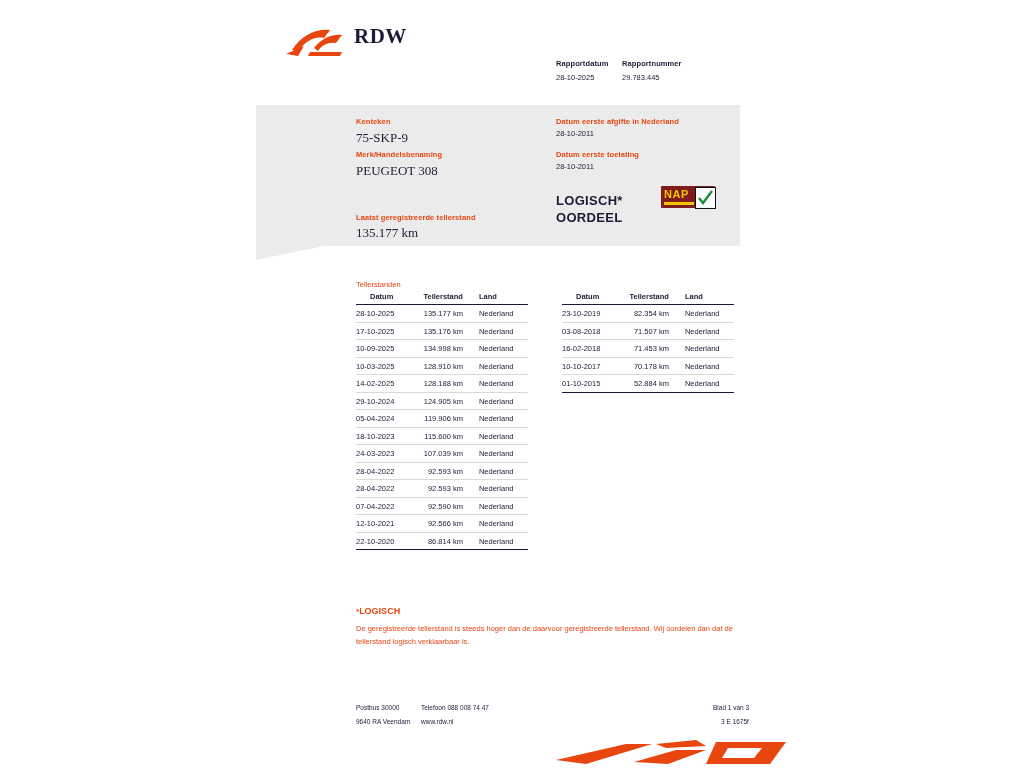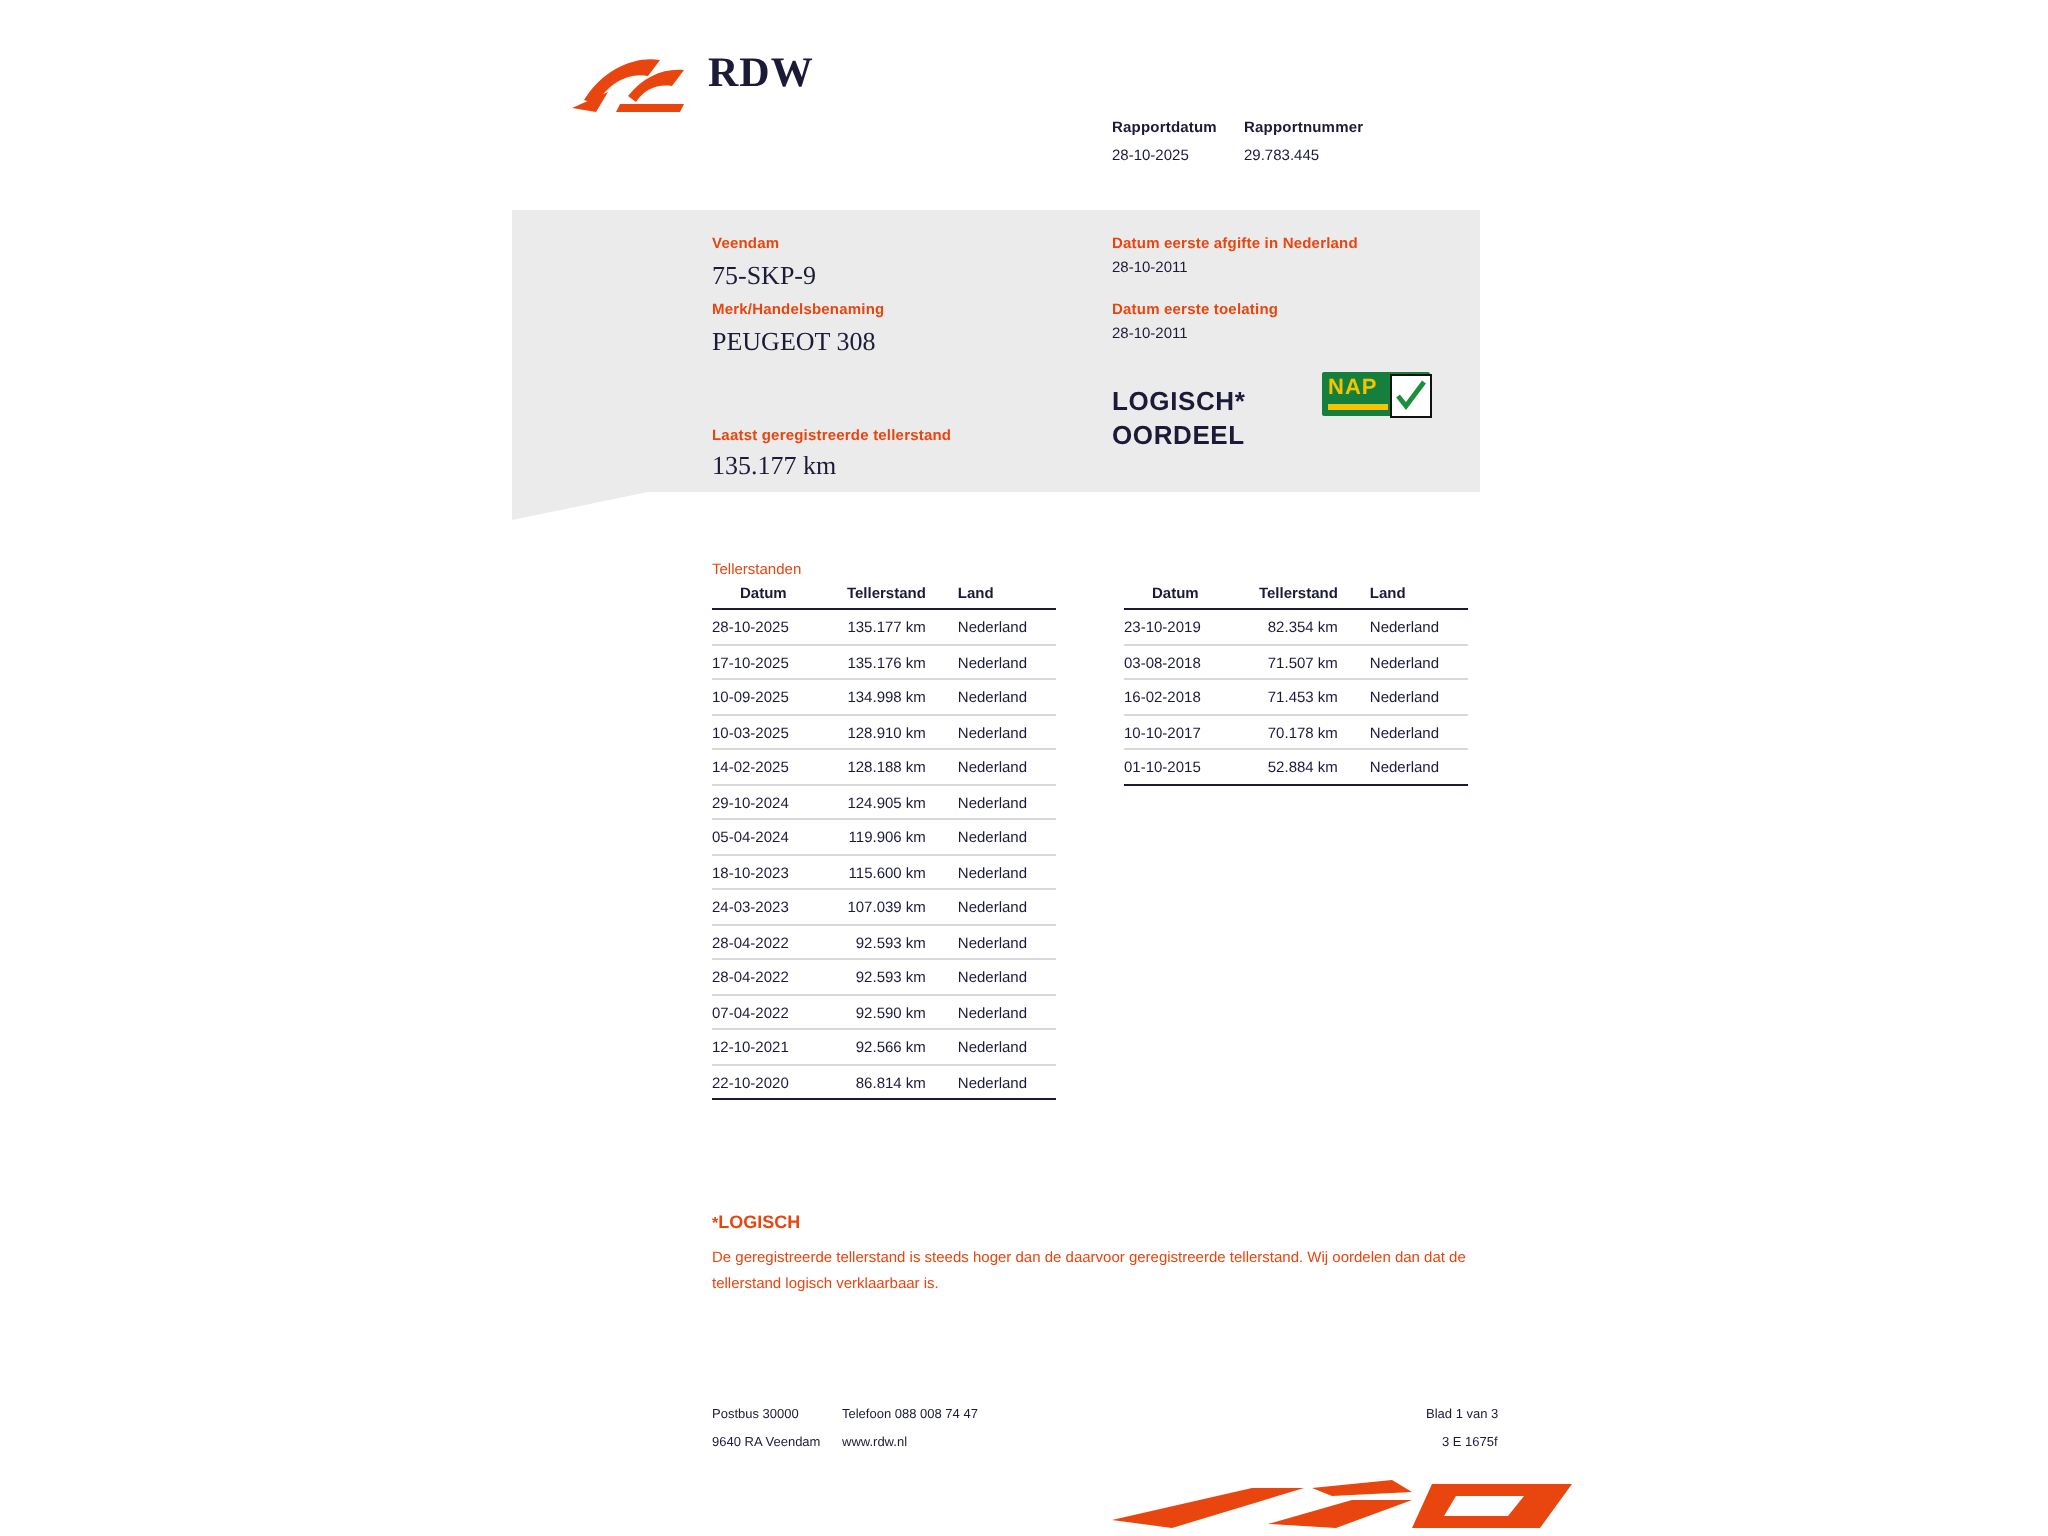--- a/index.html
+++ b/index.html
@@ -261,7 +261,7 @@
   <div class="info-panel"></div>
   <div class="info-panel-notch"></div>
 
-  <div class="field-label" style="left:340px; top:117px;">Veendam</div>
+  <div class="field-label" style="left:340px; top:117px;">Kenteken</div>
   <div class="field-value" style="left:340px; top:130px;">75-SKP-9</div>
 
   <div class="field-label" style="left:340px; top:150px;">Merk/Handelsbenaming</div>

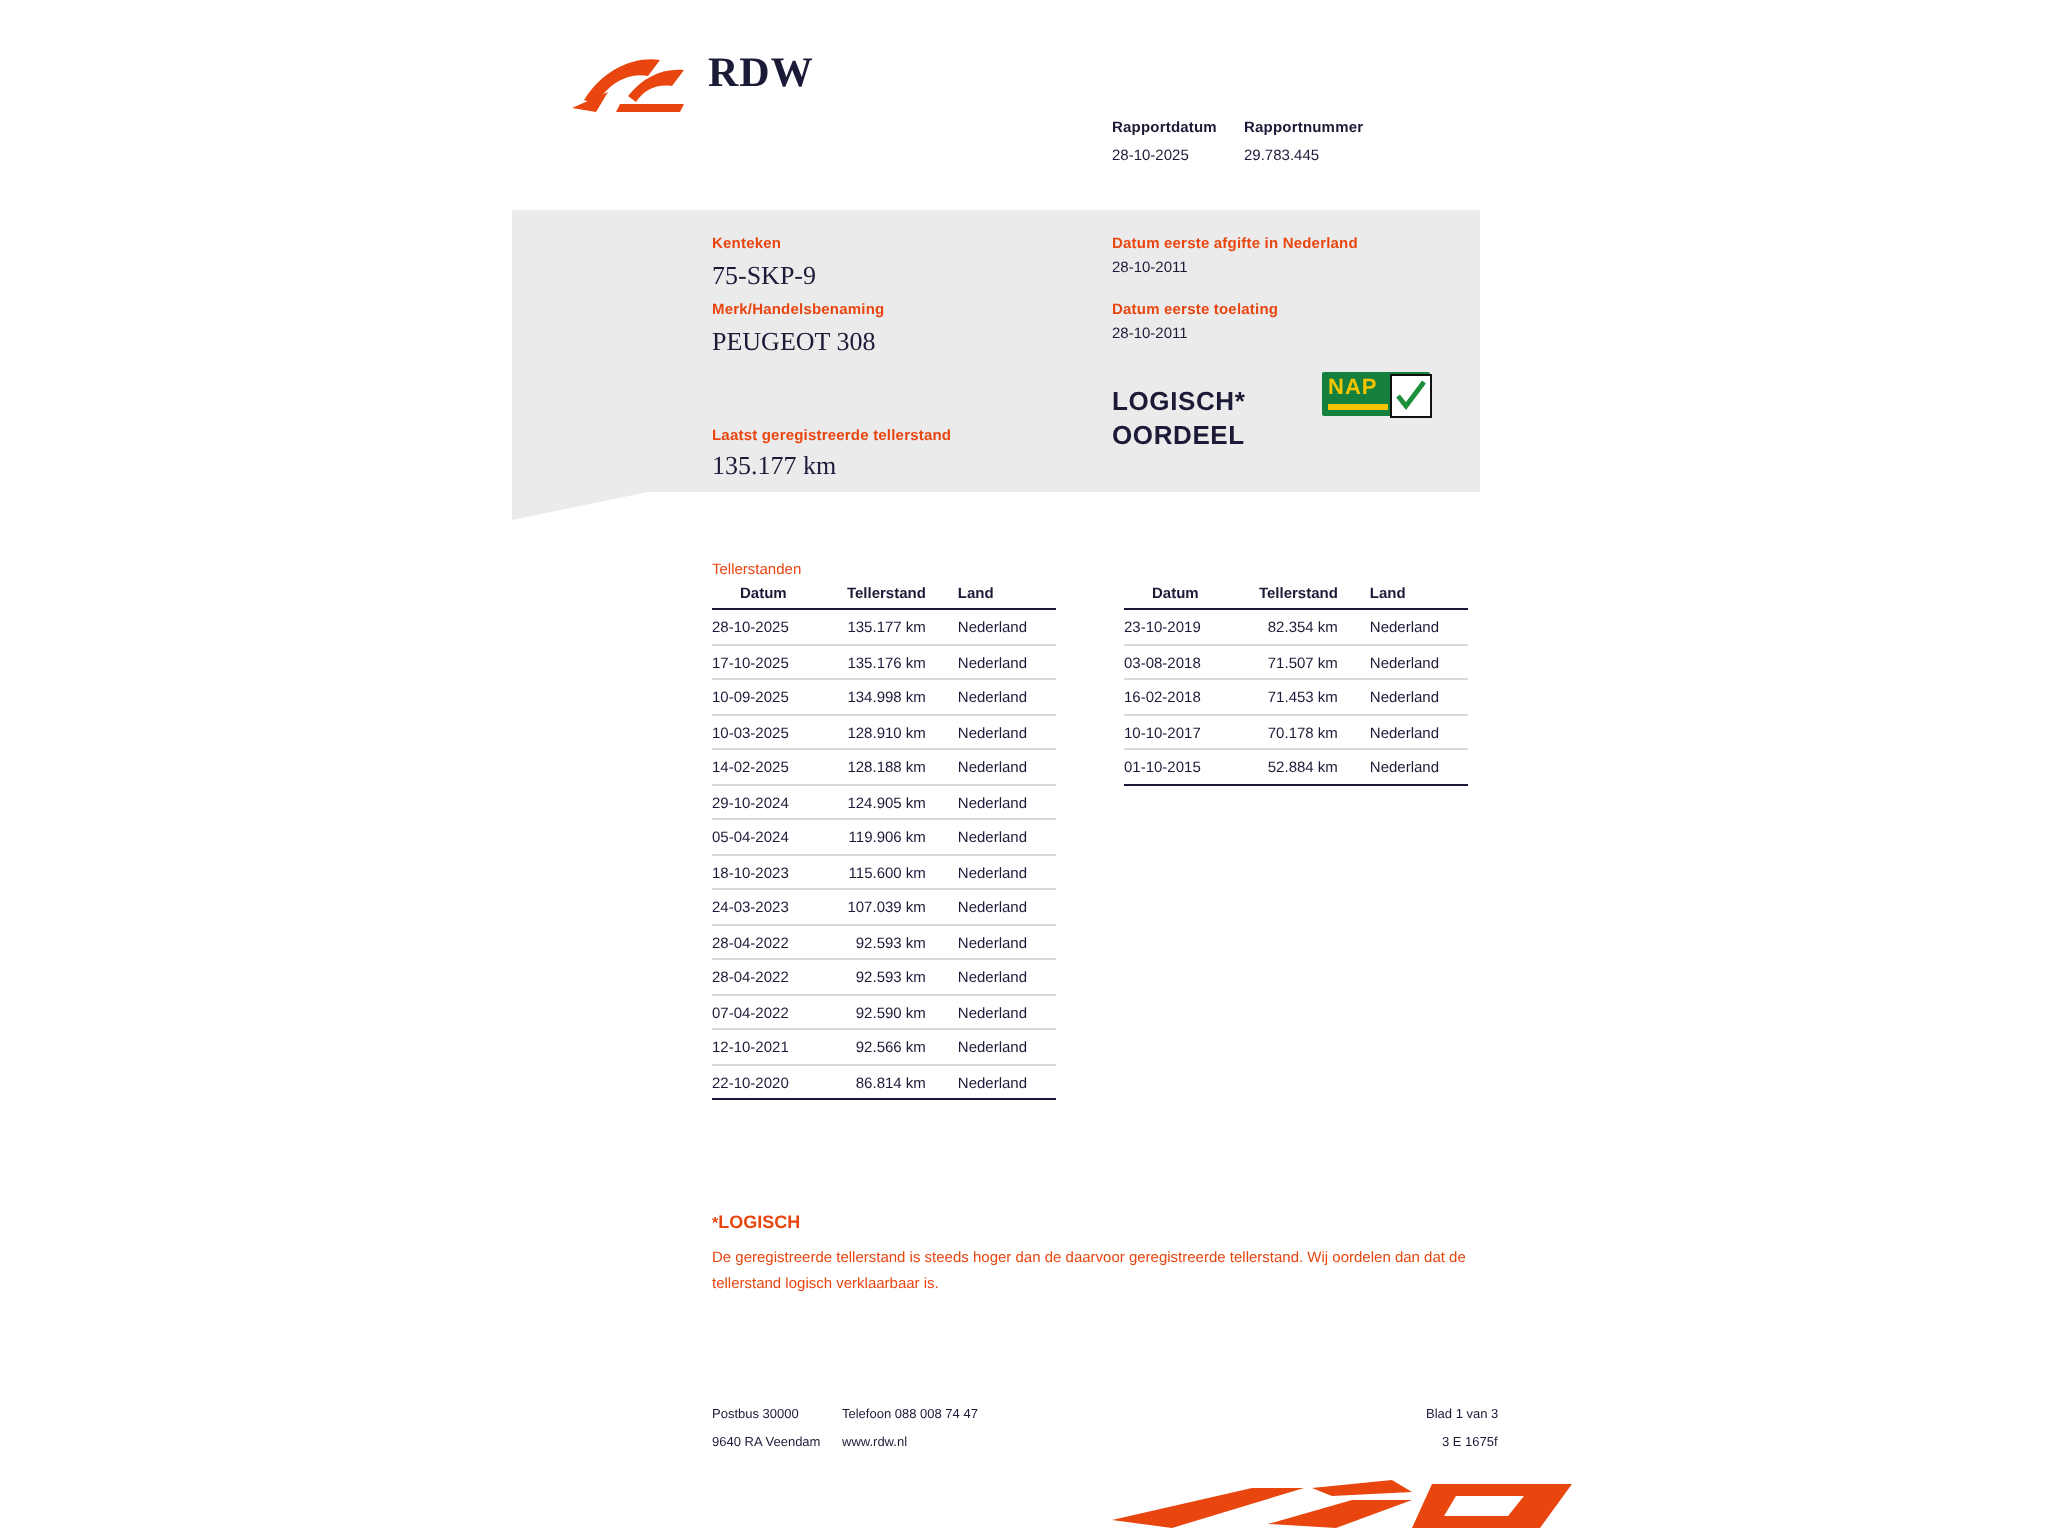--- a/index.html
+++ b/index.html
@@ -126,7 +126,7 @@
     top: 186px;
     width: 54px;
     height: 22px;
-    background: #15803d;
+    background: #7f1d1d;
     border-radius: 1px;
   }
   .nap-logo .nap-text {

